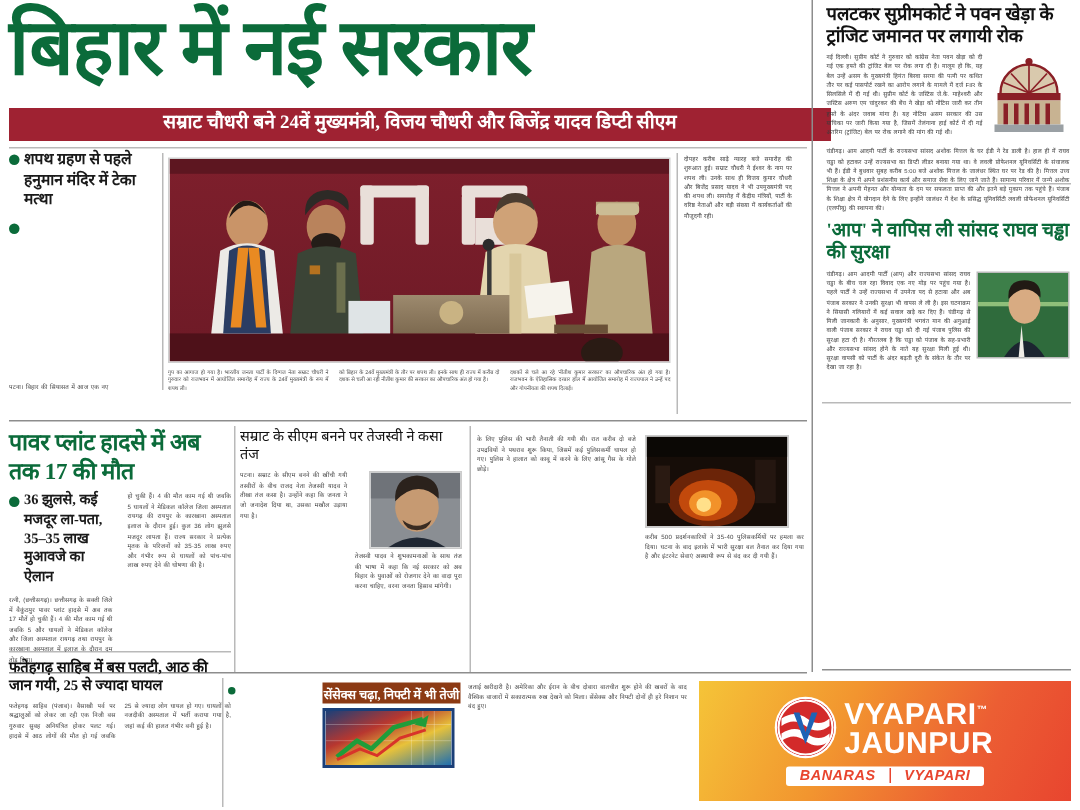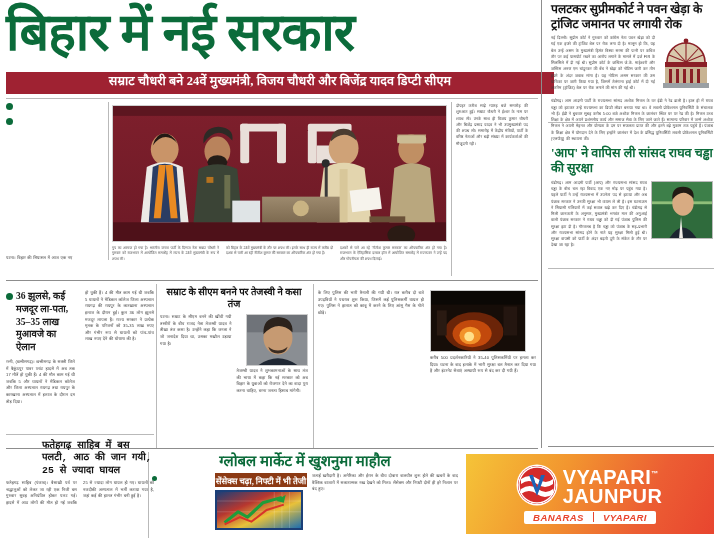--- a/index.html
+++ b/index.html
@@ -163,6 +163,7 @@
   <div class="lead-left">
     <div class="bullet">
       <div class="dot"></div>
+      <div class="btxt">शपथ ग्रहण से पहले हनुमान मंदिर में टेका मत्था</div>
     </div>
     <div class="bullet">
       <div class="dot"></div>

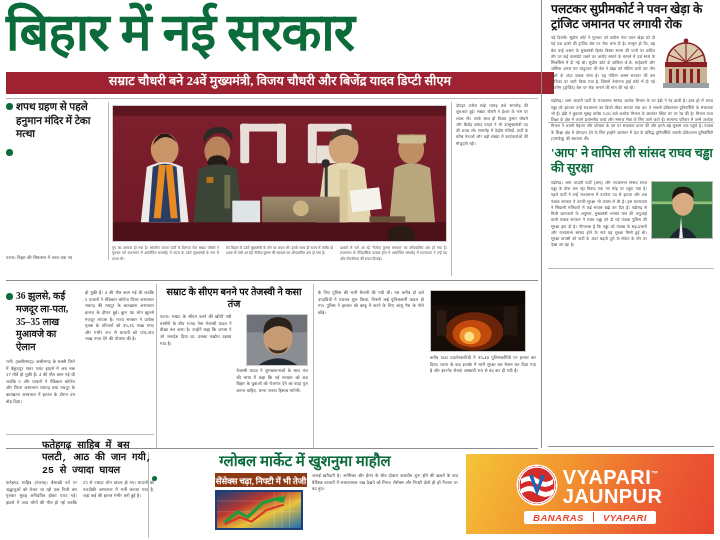--- a/index.html
+++ b/index.html
@@ -249,6 +249,7 @@
   <div class="lead-right btext dense">दोपहर करीब साढ़े ग्यारह बजे समारोह की शुरुआत हुई। सम्राट चौधरी ने ईश्वर के नाम पर शपथ ली। उनके साथ ही विजय कुमार चौधरी और बिजेंद्र प्रसाद यादव ने भी उपमुख्यमंत्री पद की शपथ ली। समारोह में केंद्रीय मंत्रियों, पार्टी के वरिष्ठ नेताओं और बड़ी संख्या में कार्यकर्ताओं की मौजूदगी रही।</div>
 
   <div class="s2l">
+    <div class="hl-green hl">पावर प्लांट हादसे में अब तक 17 की मौत</div>
     <div class="s2l-cols">
       <div class="c">
         <div class="bullet">

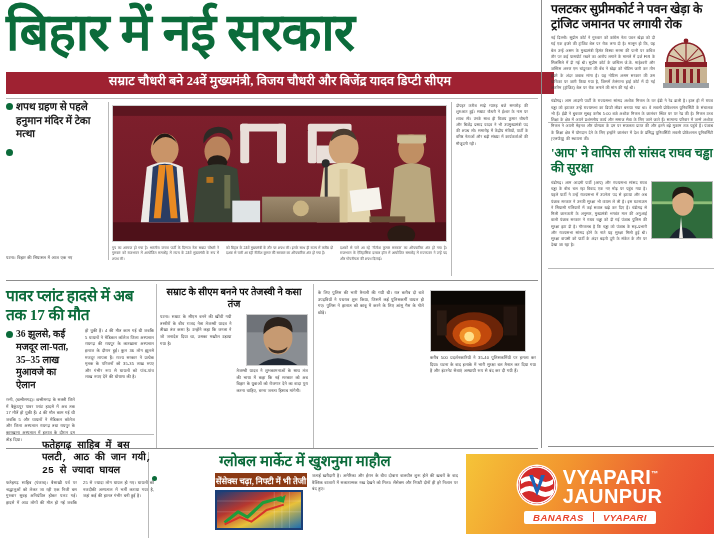--- a/index.html
+++ b/index.html
@@ -74,7 +74,7 @@
   
   .s2m{position:absolute;left:160px;top:286px;width:148px;}
   .s2m .hl{font-size:9.6px;line-height:12px;color:#111;
-    font-family:"Liberation Serif",serif;font-weight:bold;text-align:center;}
+    font-family:"Liberation Serif",serif;font-weight:normal;text-align:left;}
   .s2m-body{display:flex;gap:5px;margin-top:4px;}
   .s2m-body .c{flex:1;}
   .s2m-photo{width:62px;height:52px;overflow:hidden;border:1px solid #ccc;

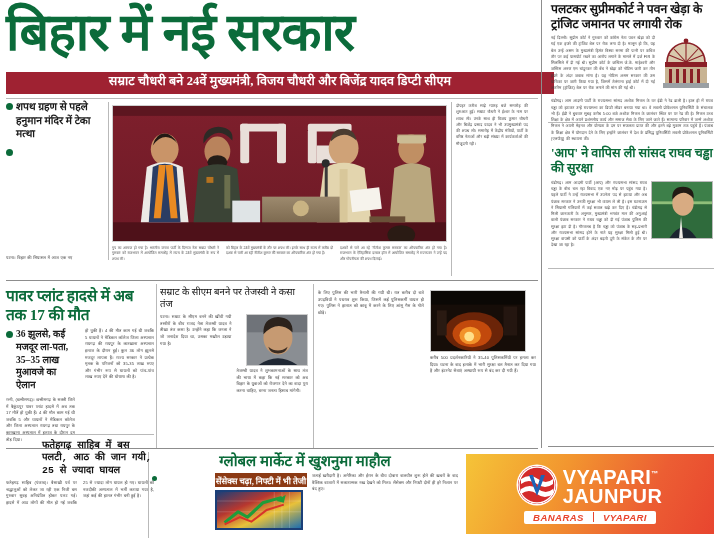--- a/index.html
+++ b/index.html
@@ -69,7 +69,7 @@
 
   .fateh{position:absolute;left:6px;top:440px;width:148px;}
   .fateh .hl{font-size:9.8px;line-height:12.4px;color:#111;
-    font-family:Liberation Mono, monospace;font-weight:bold;margin-left:36px;}
+    font-family:Liberation Serif, serif;font-weight:bold;}
 
   
   .s2m{position:absolute;left:160px;top:286px;width:148px;}

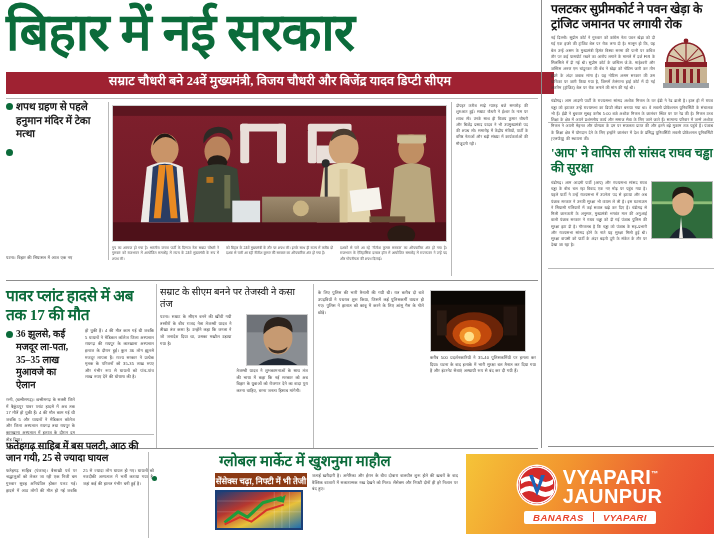--- a/index.html
+++ b/index.html
@@ -372,7 +372,6 @@
   </div>
 
   <div class="gm">
-    <div class="hl">ग्लोबल मार्केट में खुशनुमा माहौल</div>
     <div class="gm-body">
       <div class="c" style="flex:0 0 58px;">
         <div class="bullet">

